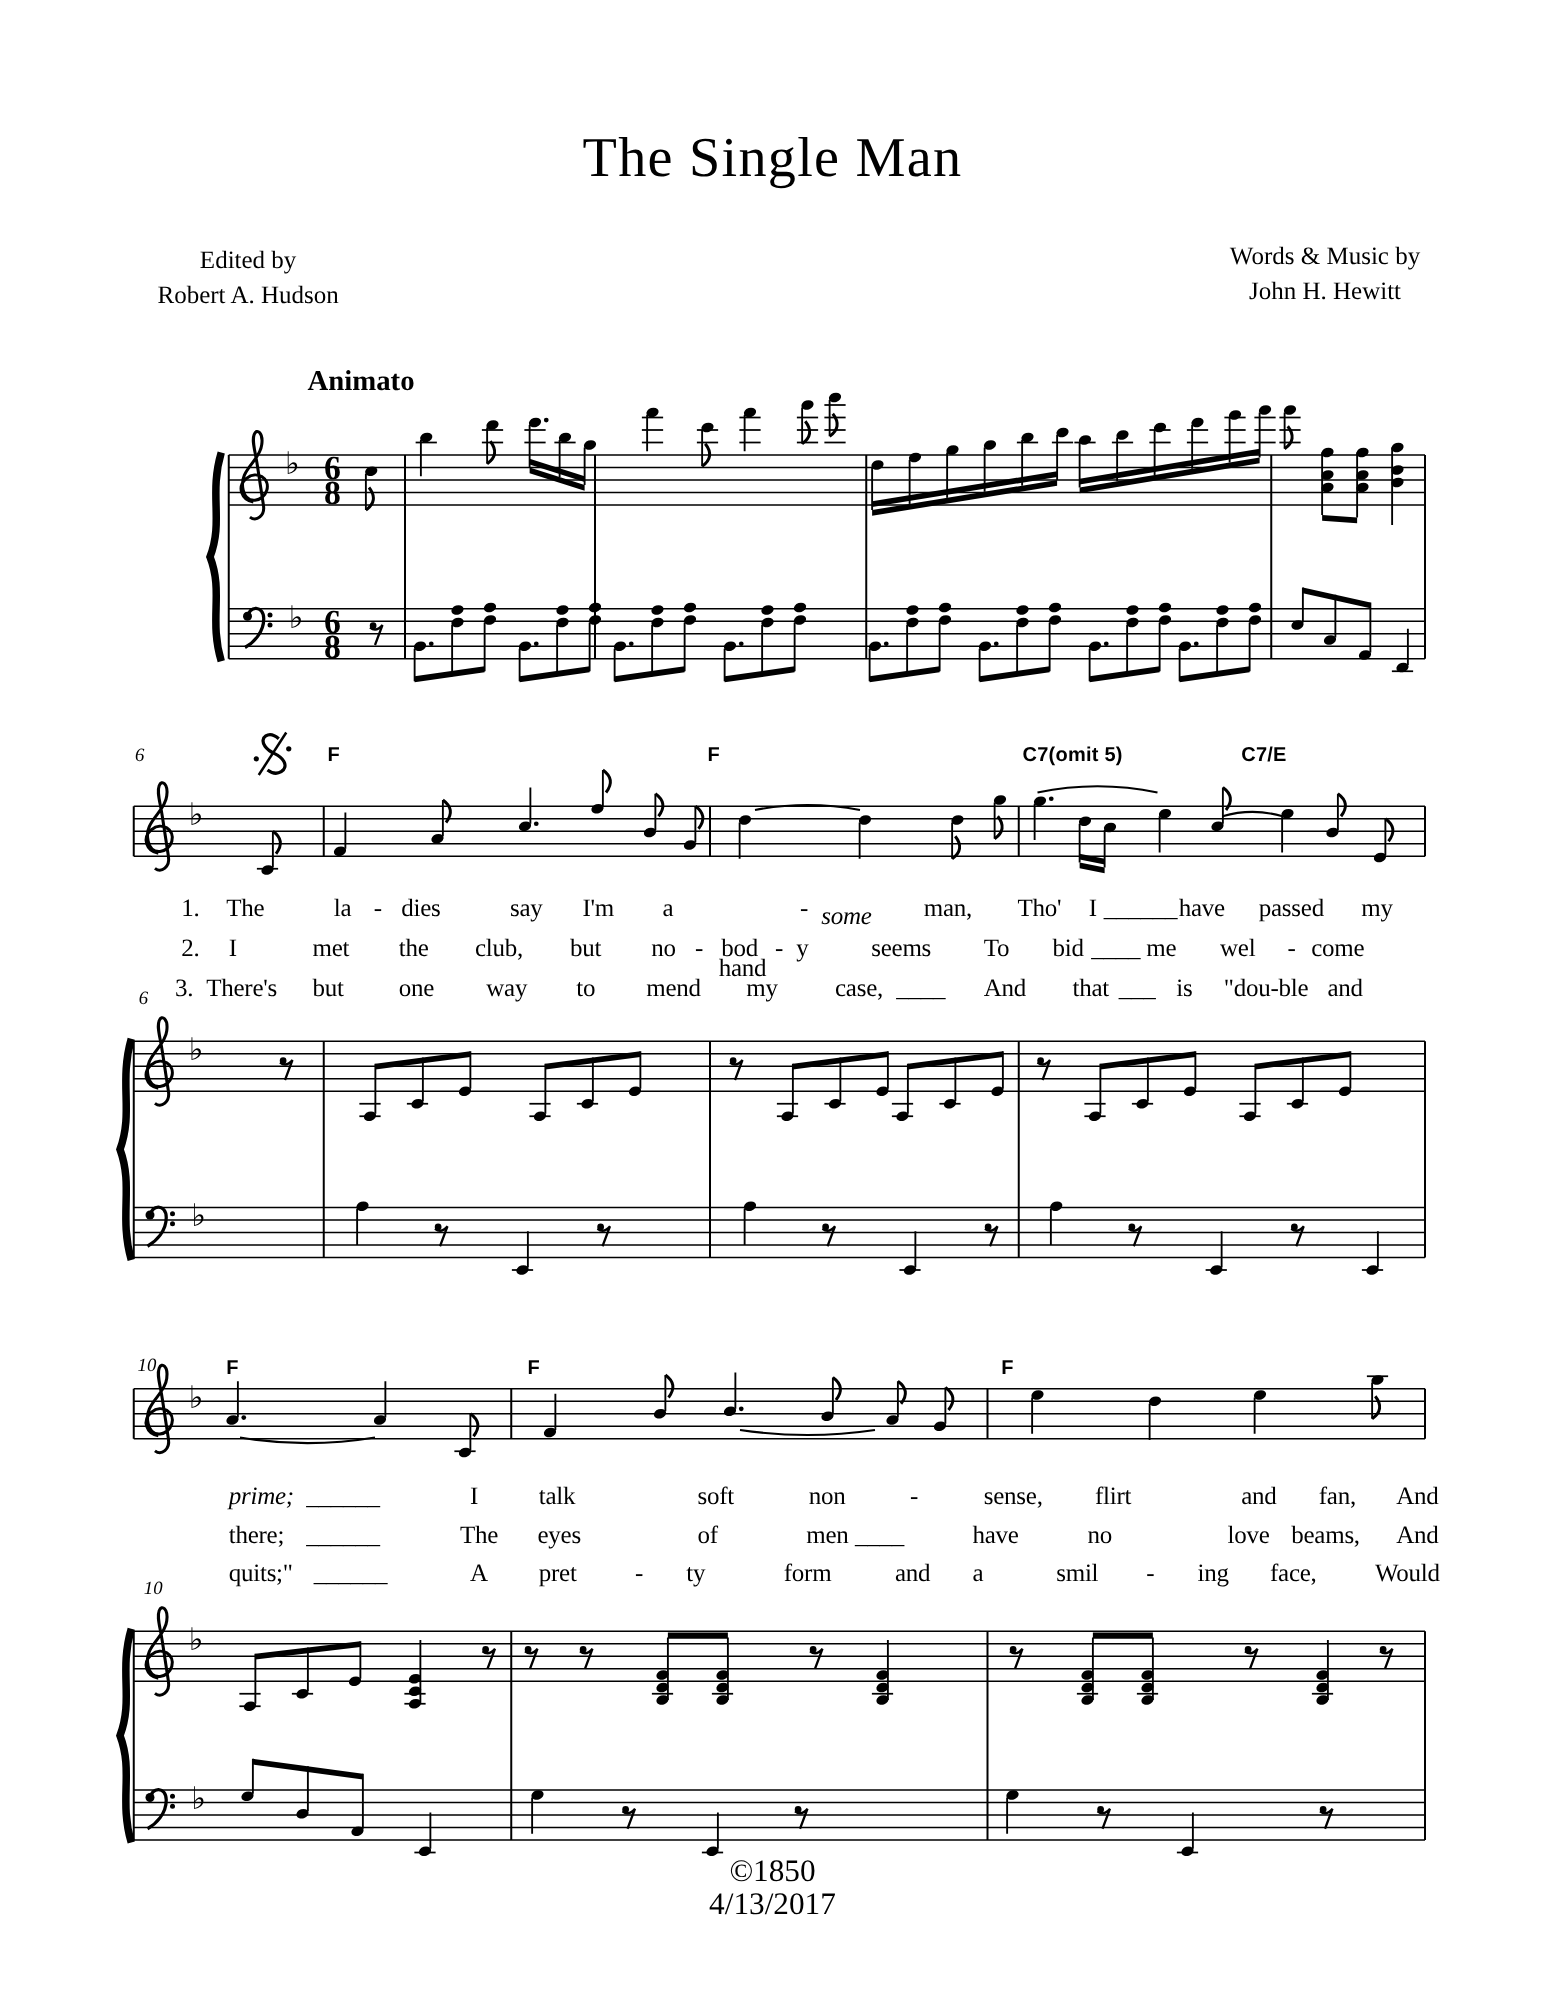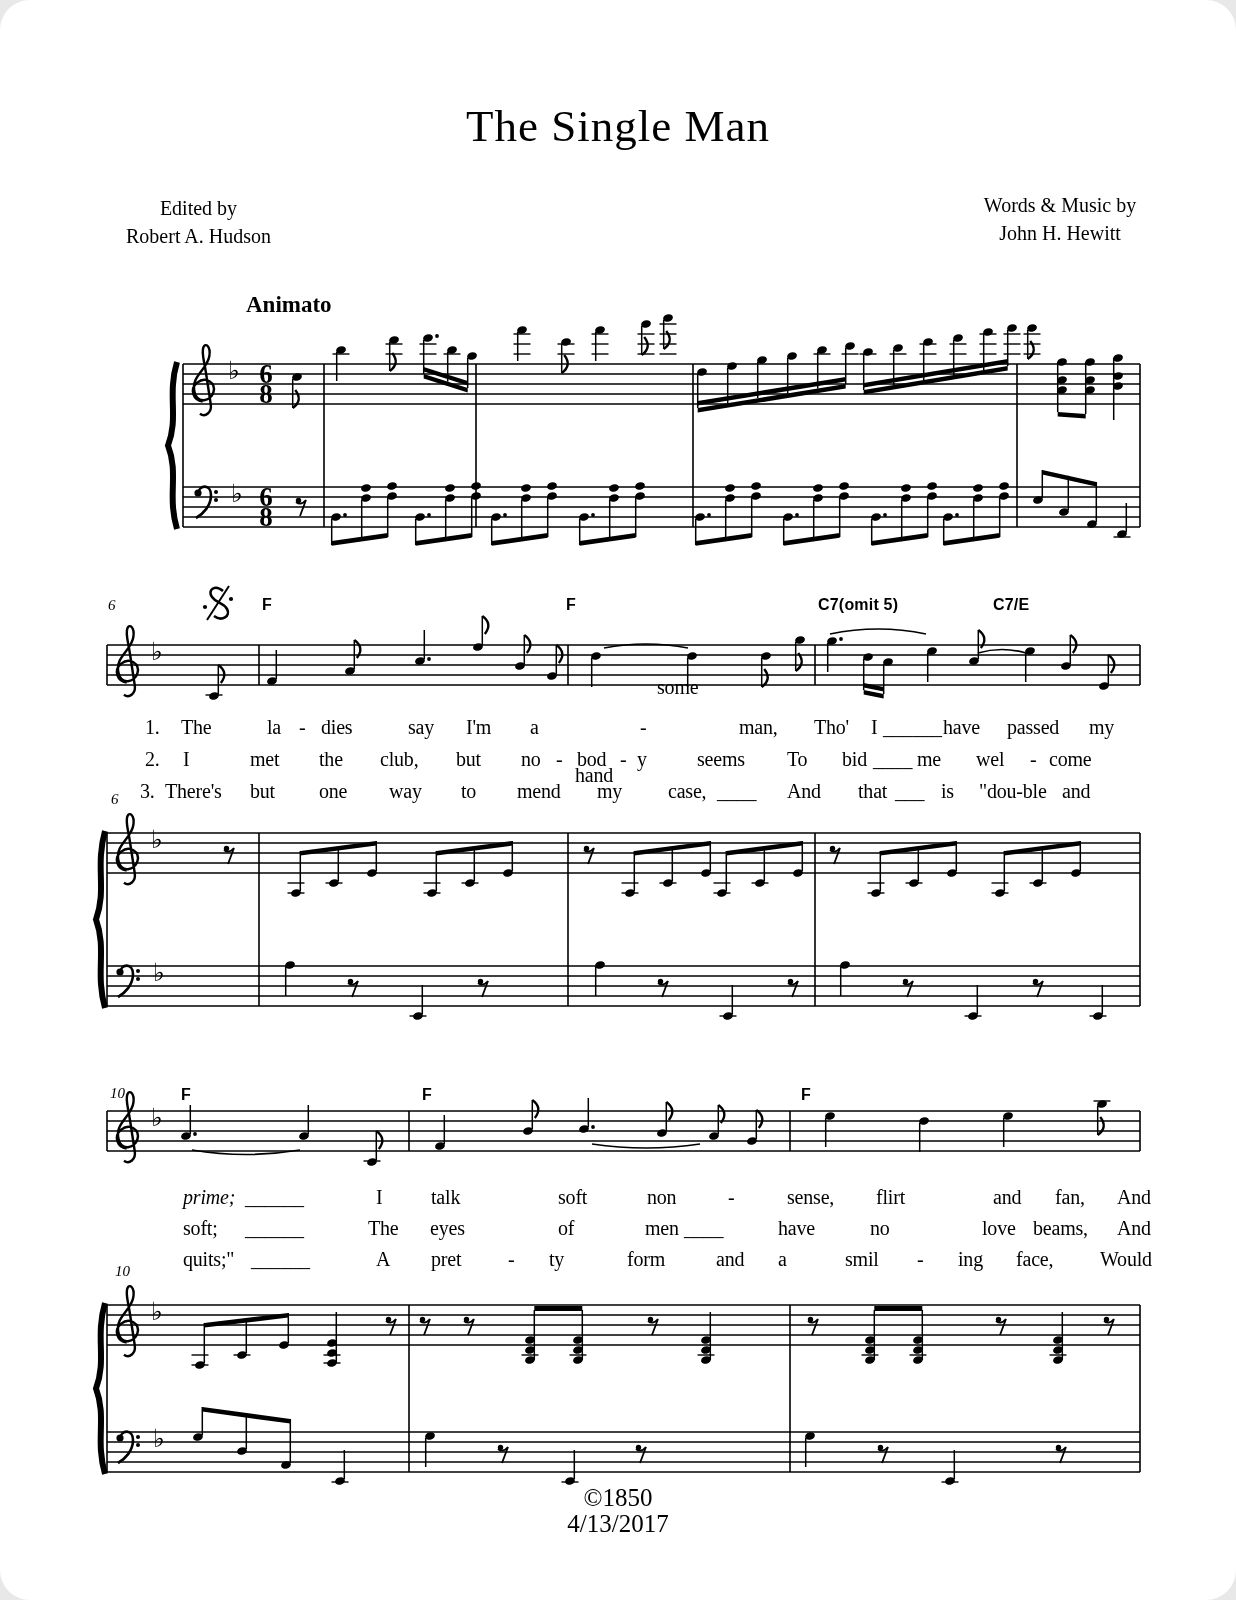--- a/index.html
+++ b/index.html
@@ -4,7 +4,7 @@
 <style>
   html,body{margin:0;padding:0;background:#e8e8e8;}
   #page{position:relative;width:1236px;height:1600px;margin:0 auto;background:#ffffff;overflow:hidden;
-        font-family:"Liberation Serif",serif;color:#000;border-radius:30px;}
+        font-family:"Liberation Serif",serif;color:#000;}
   #nt{position:absolute;left:0;top:0;}
   #overlay{position:absolute;left:0;top:0;width:1236px;height:1600px;}
   .abs{position:absolute;}

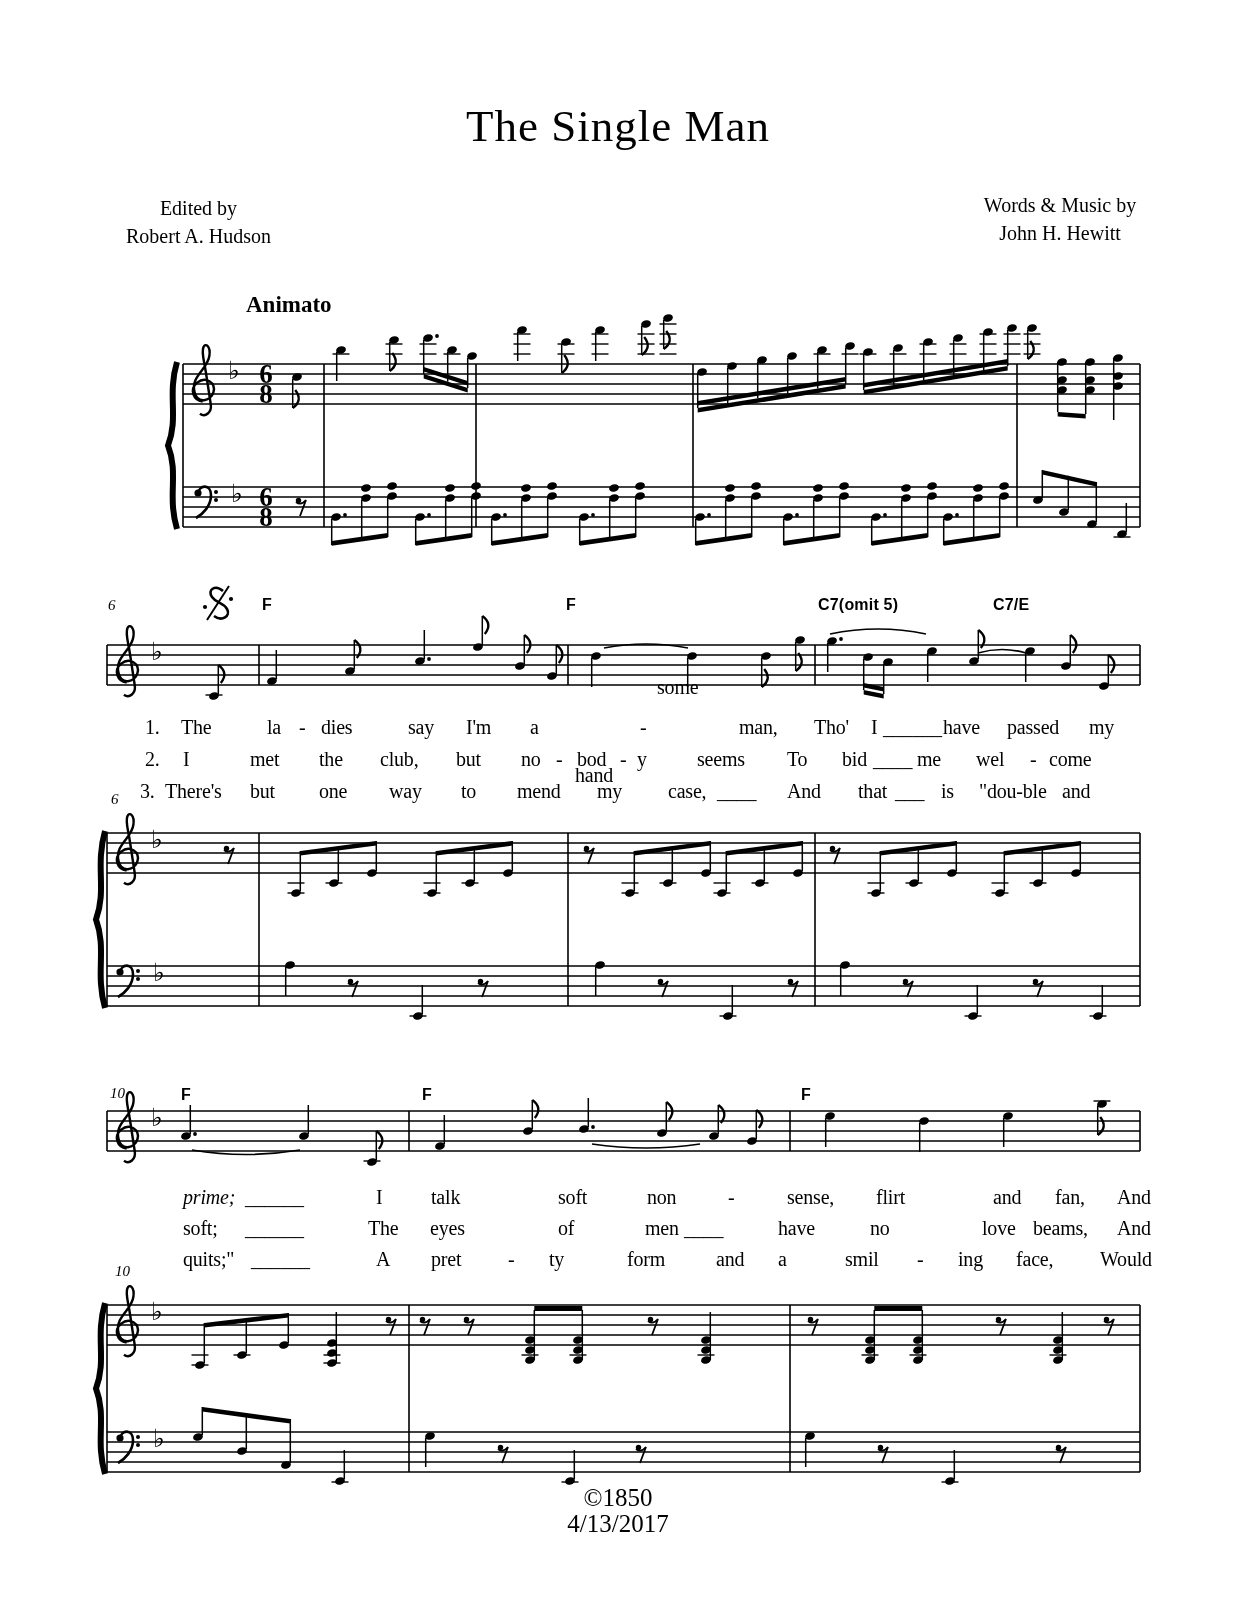--- a/index.html
+++ b/index.html
@@ -661,7 +661,7 @@
       <span class="lyr" style="left: 530px; top: 716px;">a</span>
       <span class="lyr" style="left: 575px; top: 716px; margin-top: 48px;">hand</span>
       <span class="lyr" style="left: 640px; top: 716px;">-</span>
-      <span class="lyr" style="left: 657px; top: 676px;">some</span>
+      <span class="lyr" style="left: 657px; top: 722px; font-style: italic;">some</span>
       <span class="lyr" style="left: 739px; top: 716px;">man,</span>
       <span class="lyr" style="left: 814px; top: 716px;">Tho'</span>
       <span class="lyr" style="left: 871px; top: 716px;">I</span>

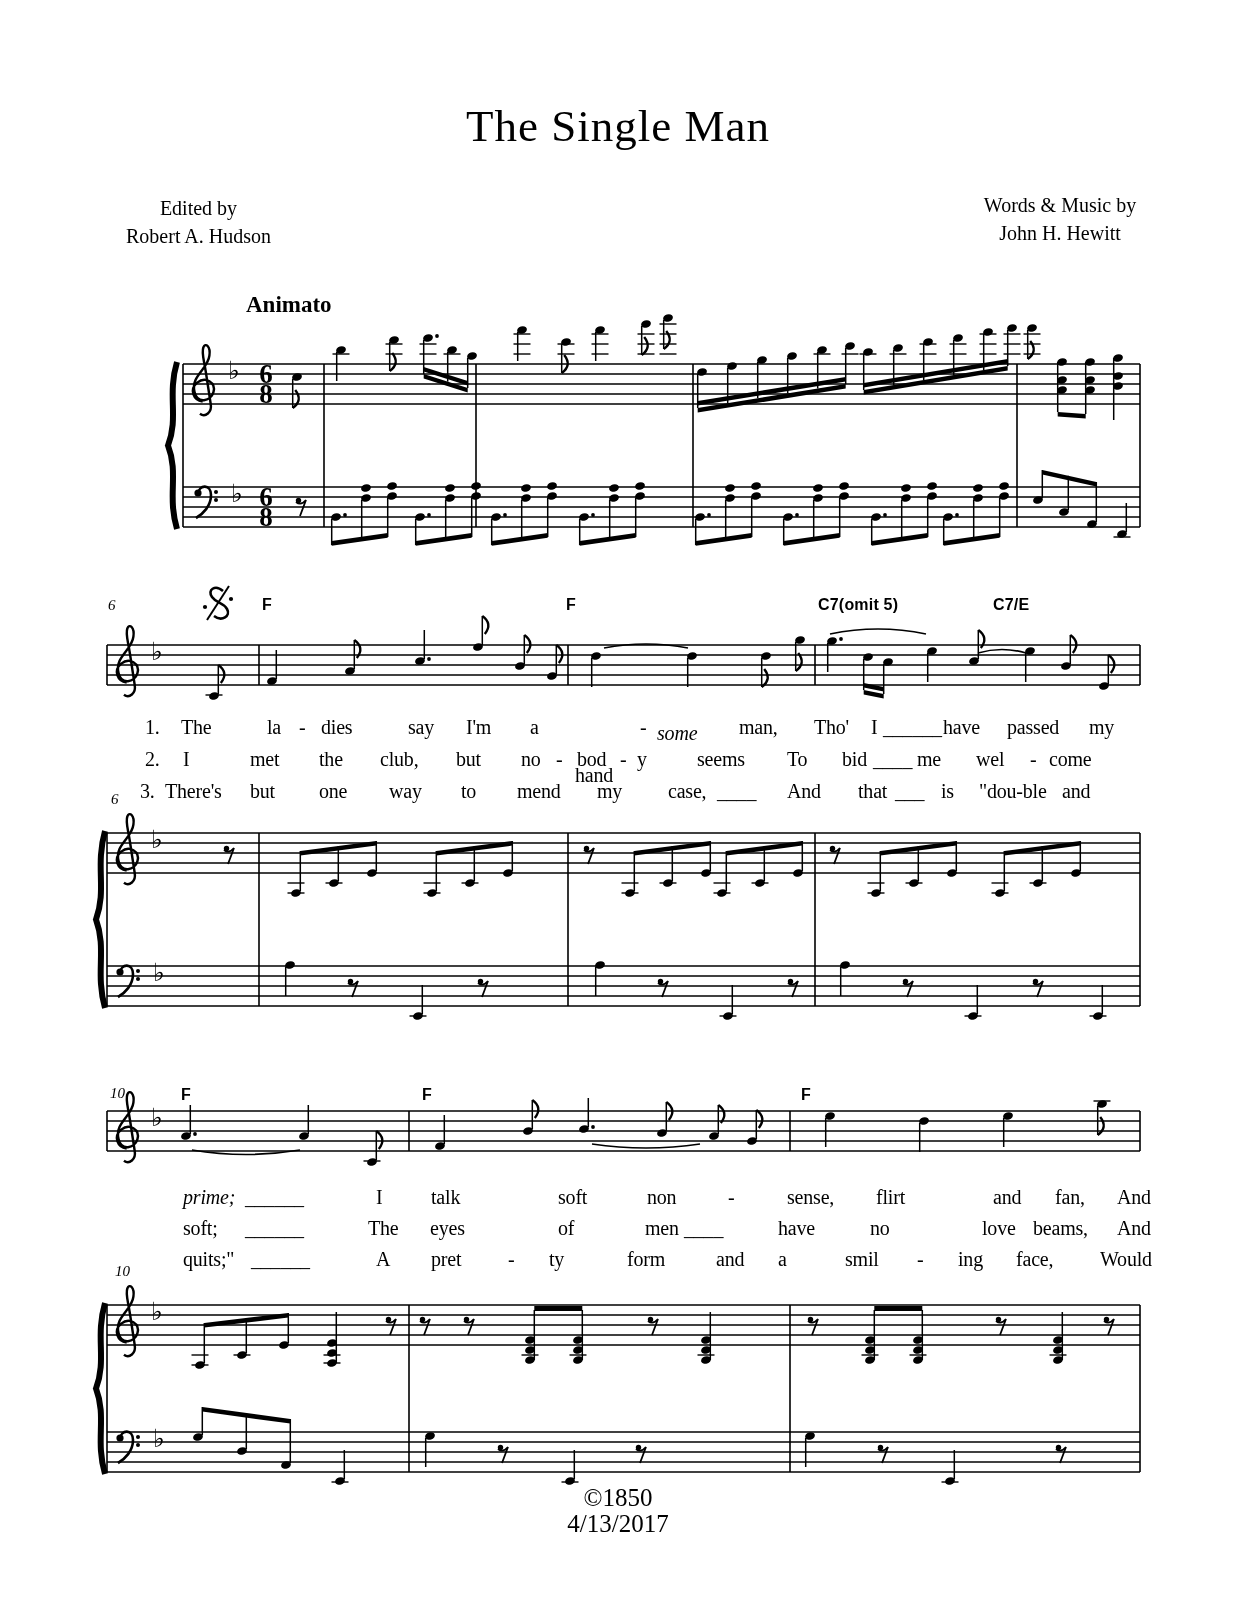--- a/index.html
+++ b/index.html
@@ -716,7 +716,7 @@
       <span class="lyr" style="left: 993px; top: 1186px;">and</span>
       <span class="lyr" style="left: 1055px; top: 1186px;">fan,</span>
       <span class="lyr" style="left: 1117px; top: 1186px;">And</span>
-      <span class="lyr" style="left: 183px; top: 1217px;">soft;</span>
+      <span class="lyr" style="left: 183px; top: 1217px;">there;</span>
       <span class="lyr" style="left: 245px; top: 1217px;">______</span>
       <span class="lyr" style="left: 368px; top: 1217px;">The</span>
       <span class="lyr" style="left: 430px; top: 1217px;">eyes</span>

